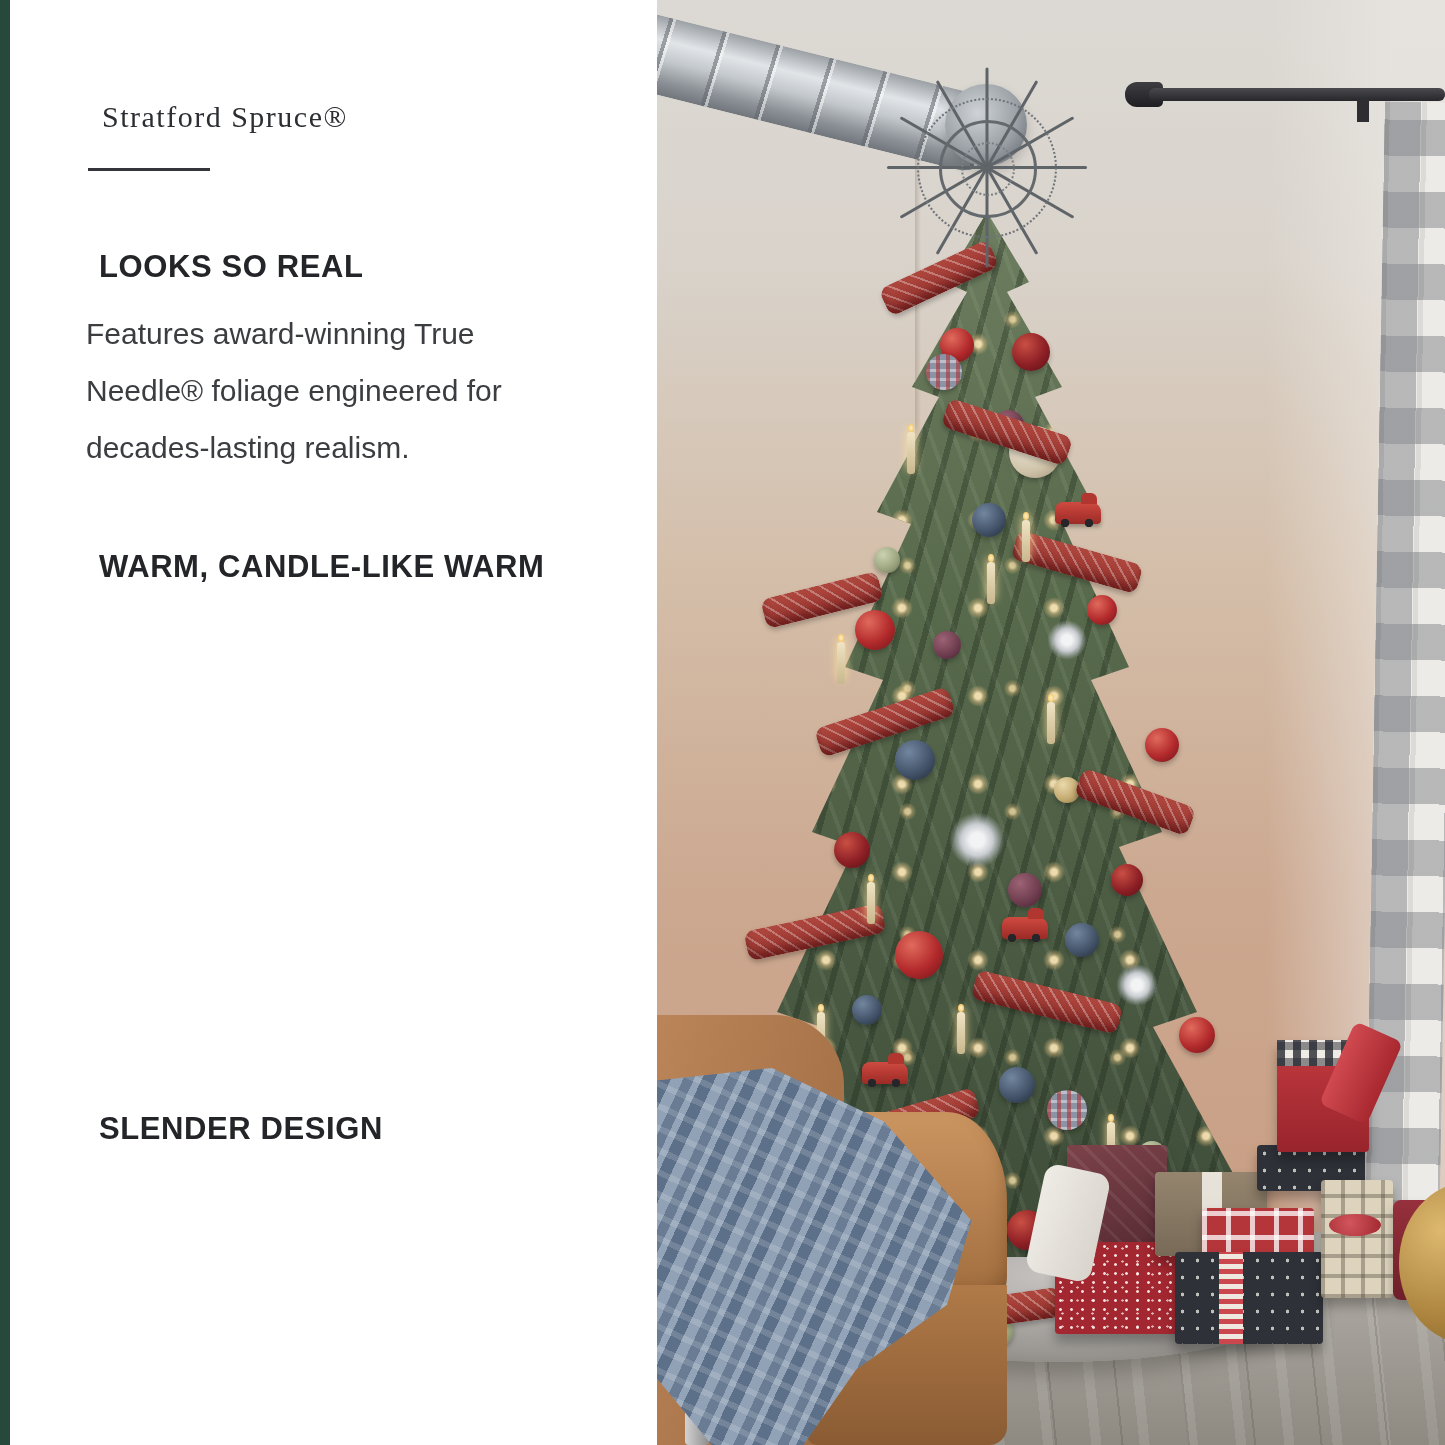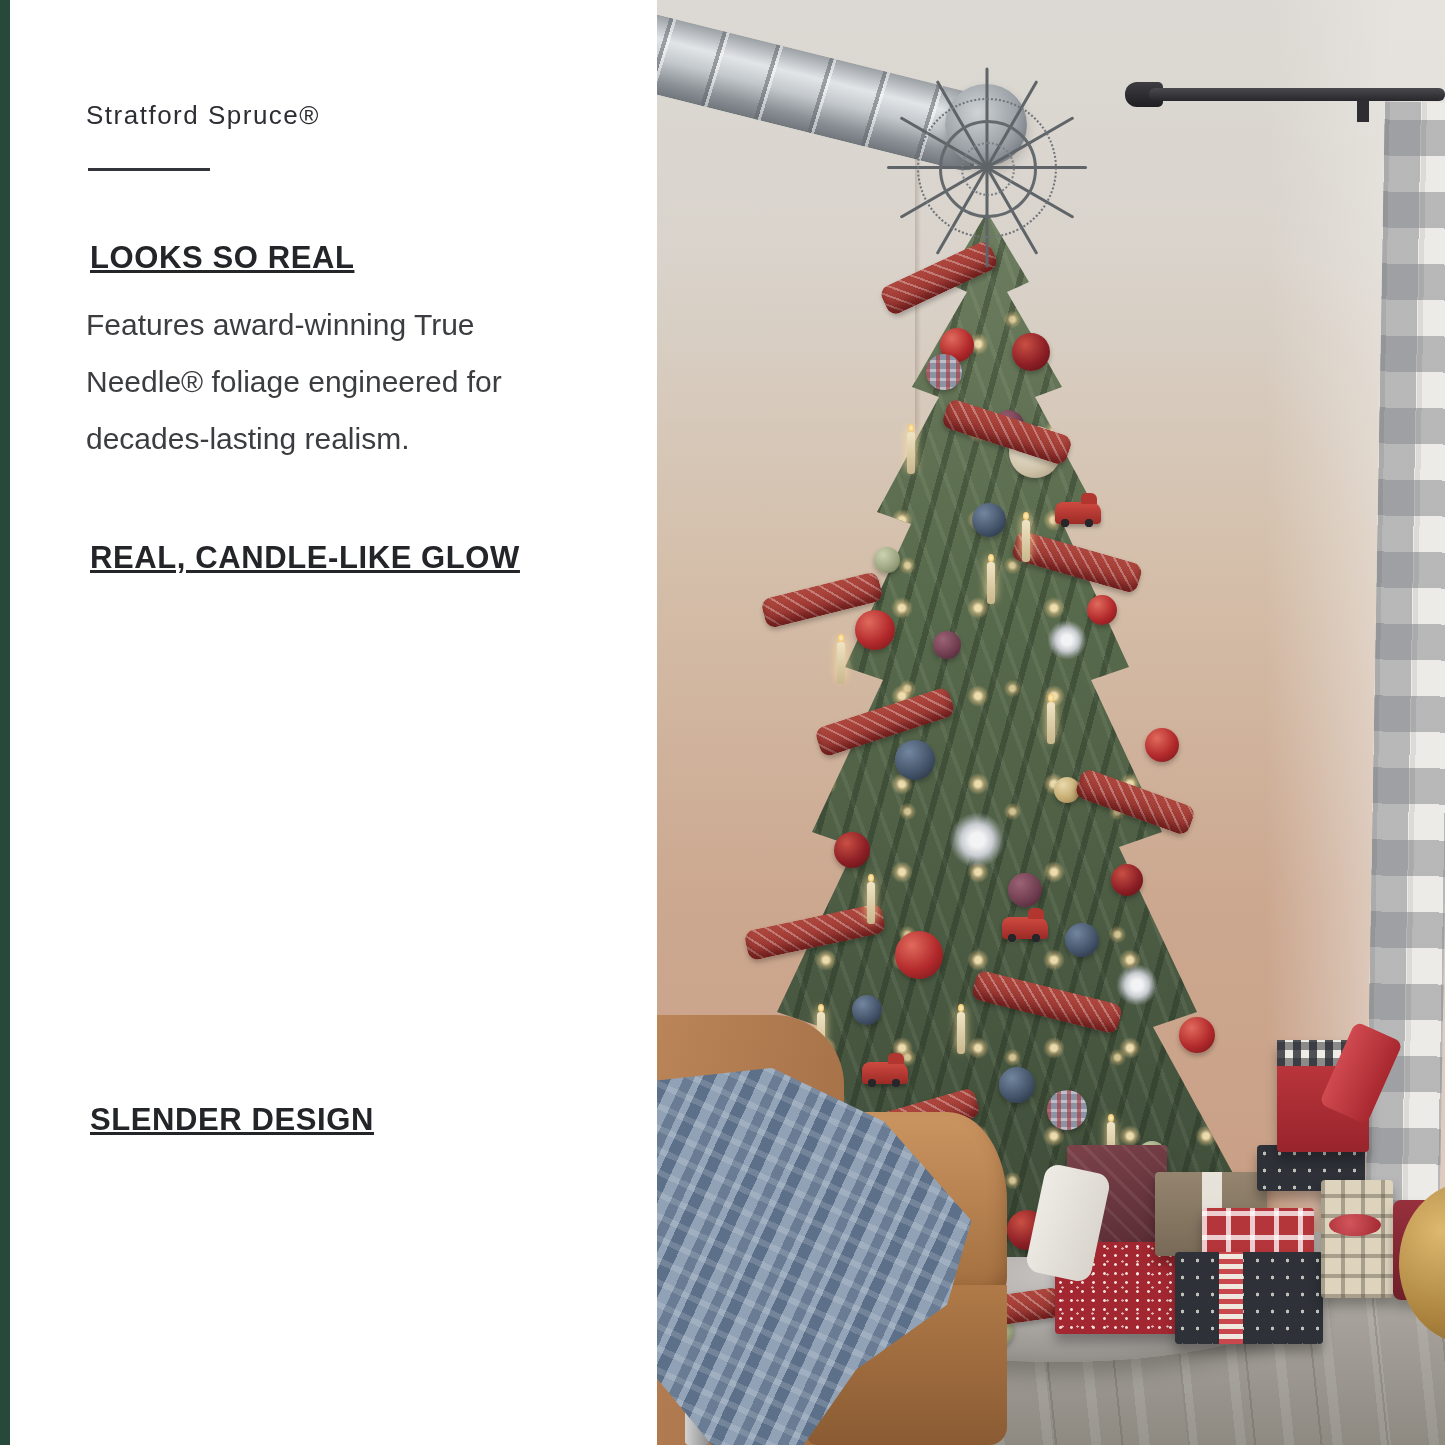--- a/index.html
+++ b/index.html
@@ -9,8 +9,8 @@
 
   
   .copy{position:absolute;left:86px;top:0;width:545px;height:1445px;}
-  .brand{position:absolute;left:0;top:100px;font-family:Liberation Sans, sans-serif;
-         font-size:26px;letter-spacing:1.5px;color:#2c2e33;white-space:nowrap;}
+  .brand{position:absolute;left:16px;top:100px;font-family:Liberation Serif, serif;
+         font-size:30px;letter-spacing:1.5px;color:#2c2e33;white-space:nowrap;}
   .brand-rule{position:absolute;left:2px;top:168px;width:122px;height:3px;background:#33353a;}
   .feat{position:absolute;left:0;width:545px;}
   .feat h2{margin:4px;font-size:31px;font-weight:700;color:#232528;letter-spacing:.6px;white-space:nowrap;text-decoration:underline;}

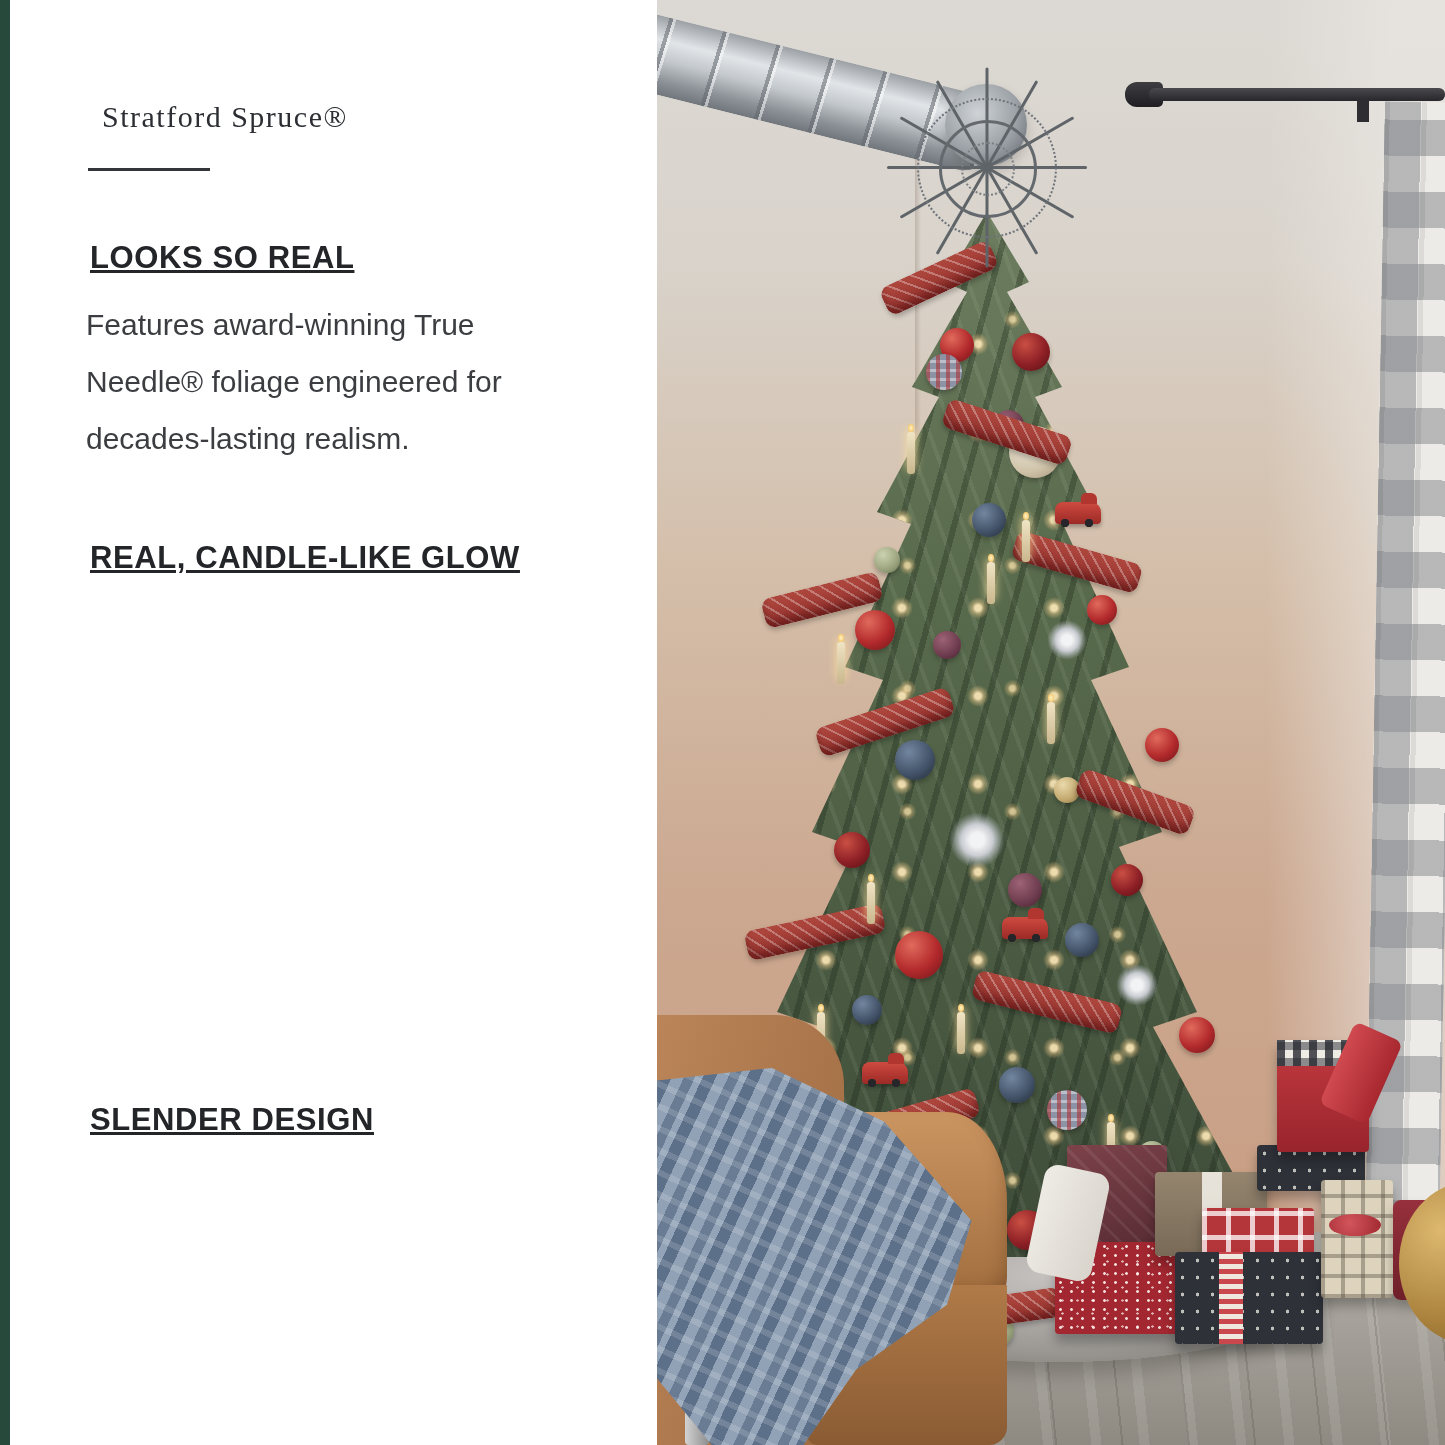--- a/index.html
+++ b/index.html
@@ -13,7 +13,7 @@
          font-size:30px;letter-spacing:1.5px;color:#2c2e33;white-space:nowrap;}
   .brand-rule{position:absolute;left:2px;top:168px;width:122px;height:3px;background:#33353a;}
   .feat{position:absolute;left:0;width:545px;}
-  .feat h2{margin:4px;font-size:31px;font-weight:700;color:#232528;letter-spacing:.6px;white-space:nowrap;text-decoration:underline;}
+  .feat h2{margin:13px;font-size:31px;font-weight:700;color:#232528;letter-spacing:.6px;white-space:nowrap;}
   .feat p{margin:20px 0 0 0;font-size:30px;line-height:57px;color:#3b3d40;white-space:pre-line;}
   .f0{top:236px;} .f1{top:536px;} .f2{top:838px;} .f3{top:1098px;}
 

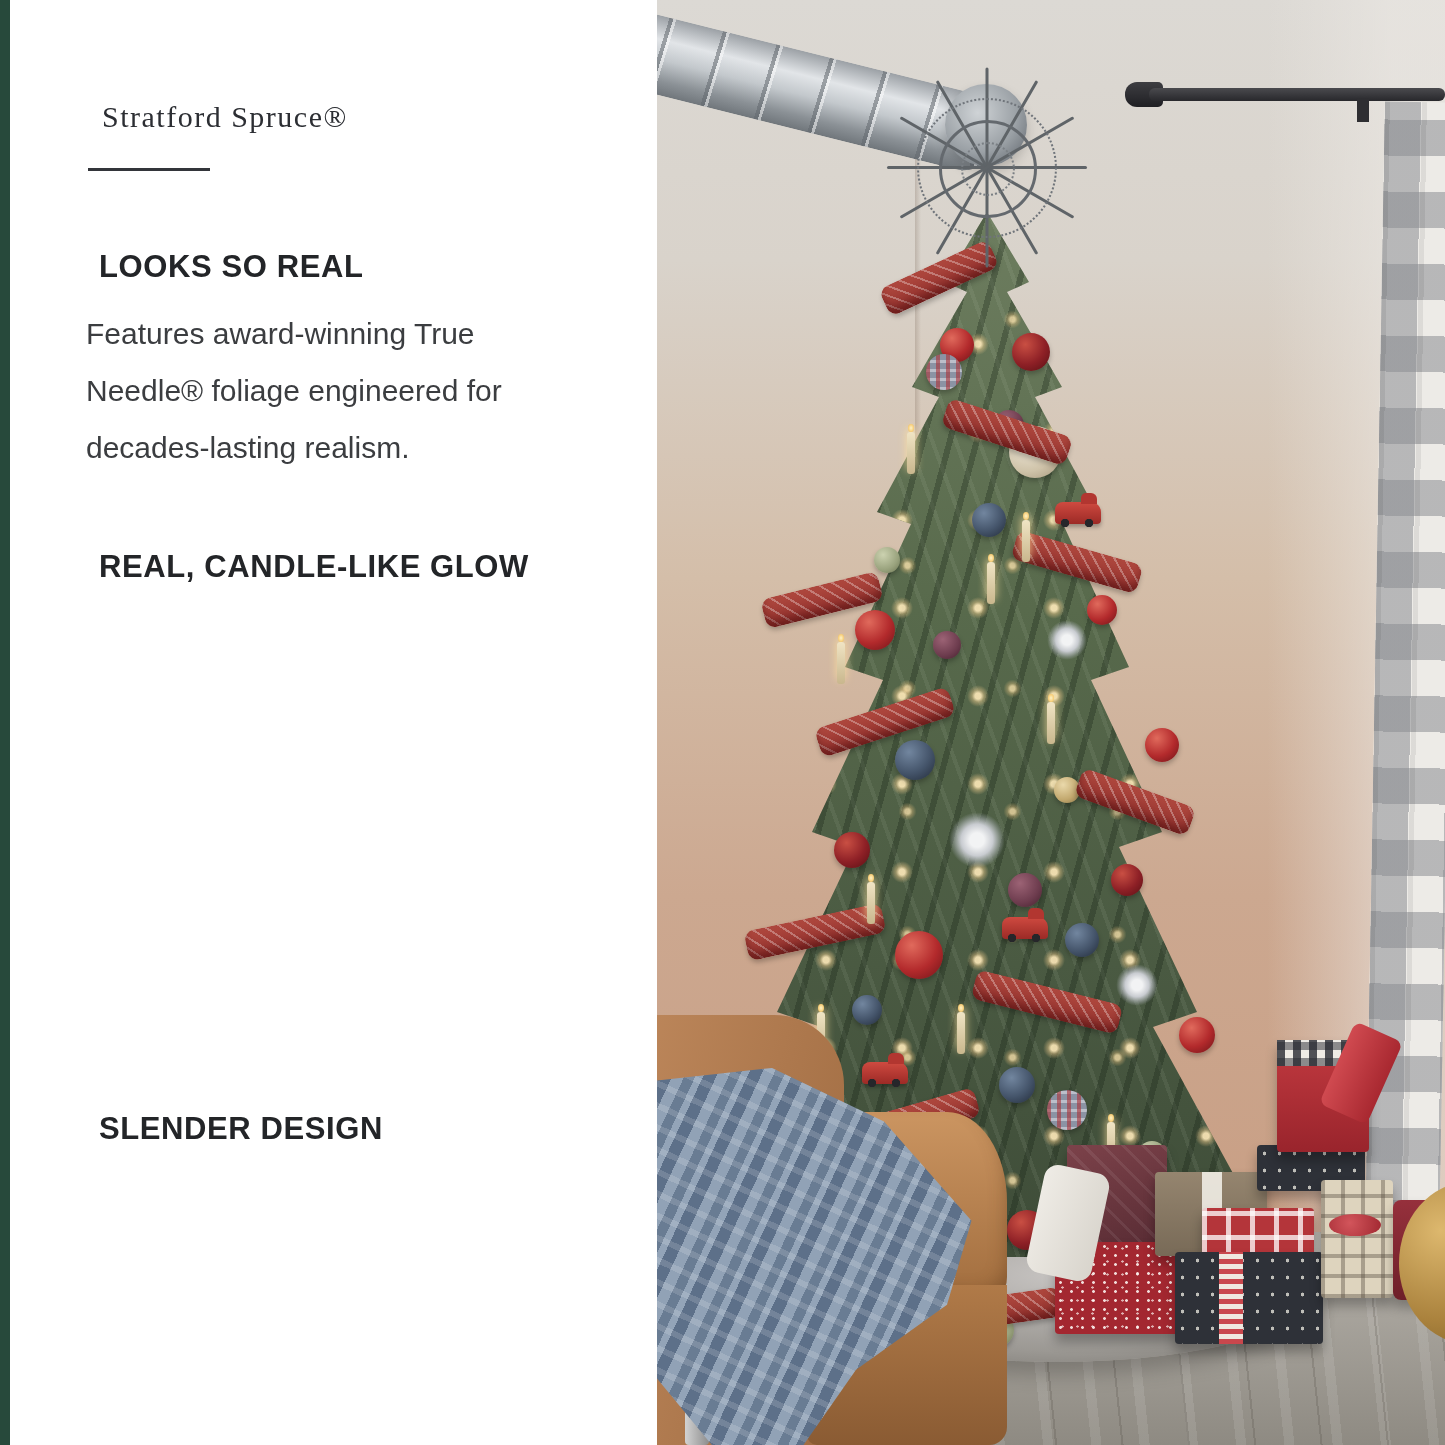--- a/index.html
+++ b/index.html
@@ -176,7 +176,7 @@
 decades-lasting realism.</p>
     </section>
     <section class="feat f1">
-      <h2>REAL, CANDLE-LIKE GLOW</h2>
+      <h2>WARM, CANDLE-LIKE WARM</h2>
     </section>
     <section class="feat f3">
       <h2>SLENDER DESIGN</h2>

